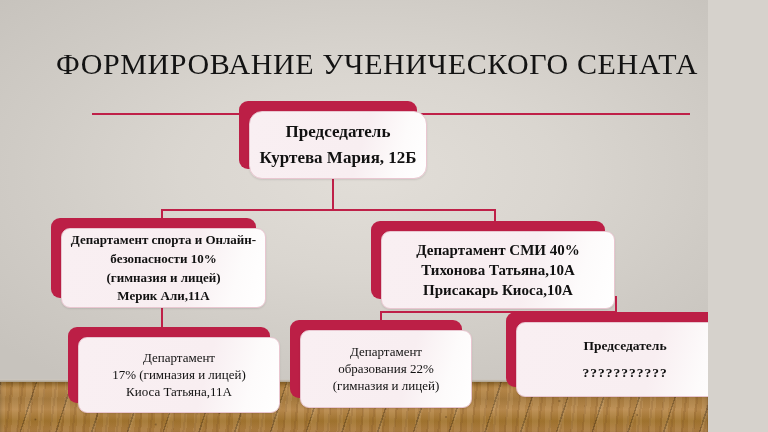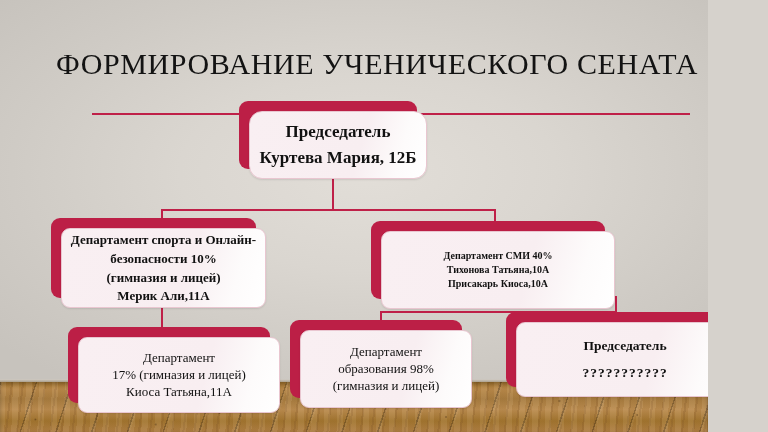--- a/index.html
+++ b/index.html
@@ -89,7 +89,7 @@
   #n-sport .card{font-size:13px;}
   #n-sport .ln{margin:1.5px 0;}
   #n-smi{left:371px;top:221px;width:244px;height:88px;}
-  #n-smi .card{font-size:10px;}
+  #n-smi .card{font-size:15px;}
   #n-smi .ln{margin:1px 0;}
   #n-culture{left:68px;top:327px;width:212px;height:86px;}
   #n-culture .card{font-size:13px;}

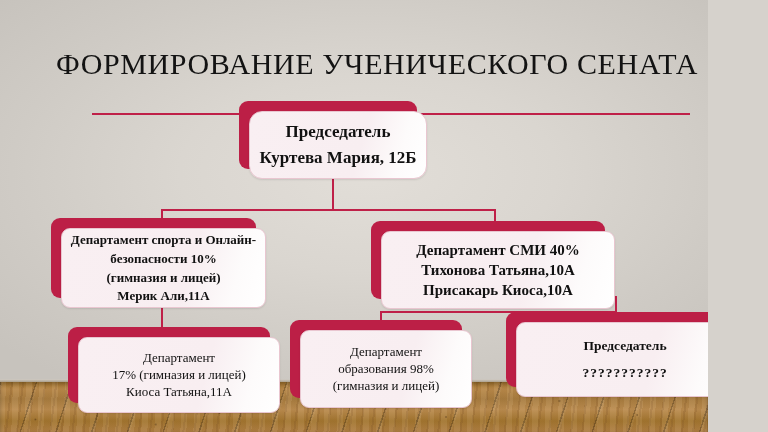--- a/index.html
+++ b/index.html
@@ -165,7 +165,7 @@
     <div class="plate"></div>
     <div class="card">
       <span class="ln">Департамент</span>
-      <span class="ln">образования 98%</span>
+      <span class="ln">образования 22%</span>
       <span class="ln">(гимназия и лицей)</span>
     </div>
   </div>

